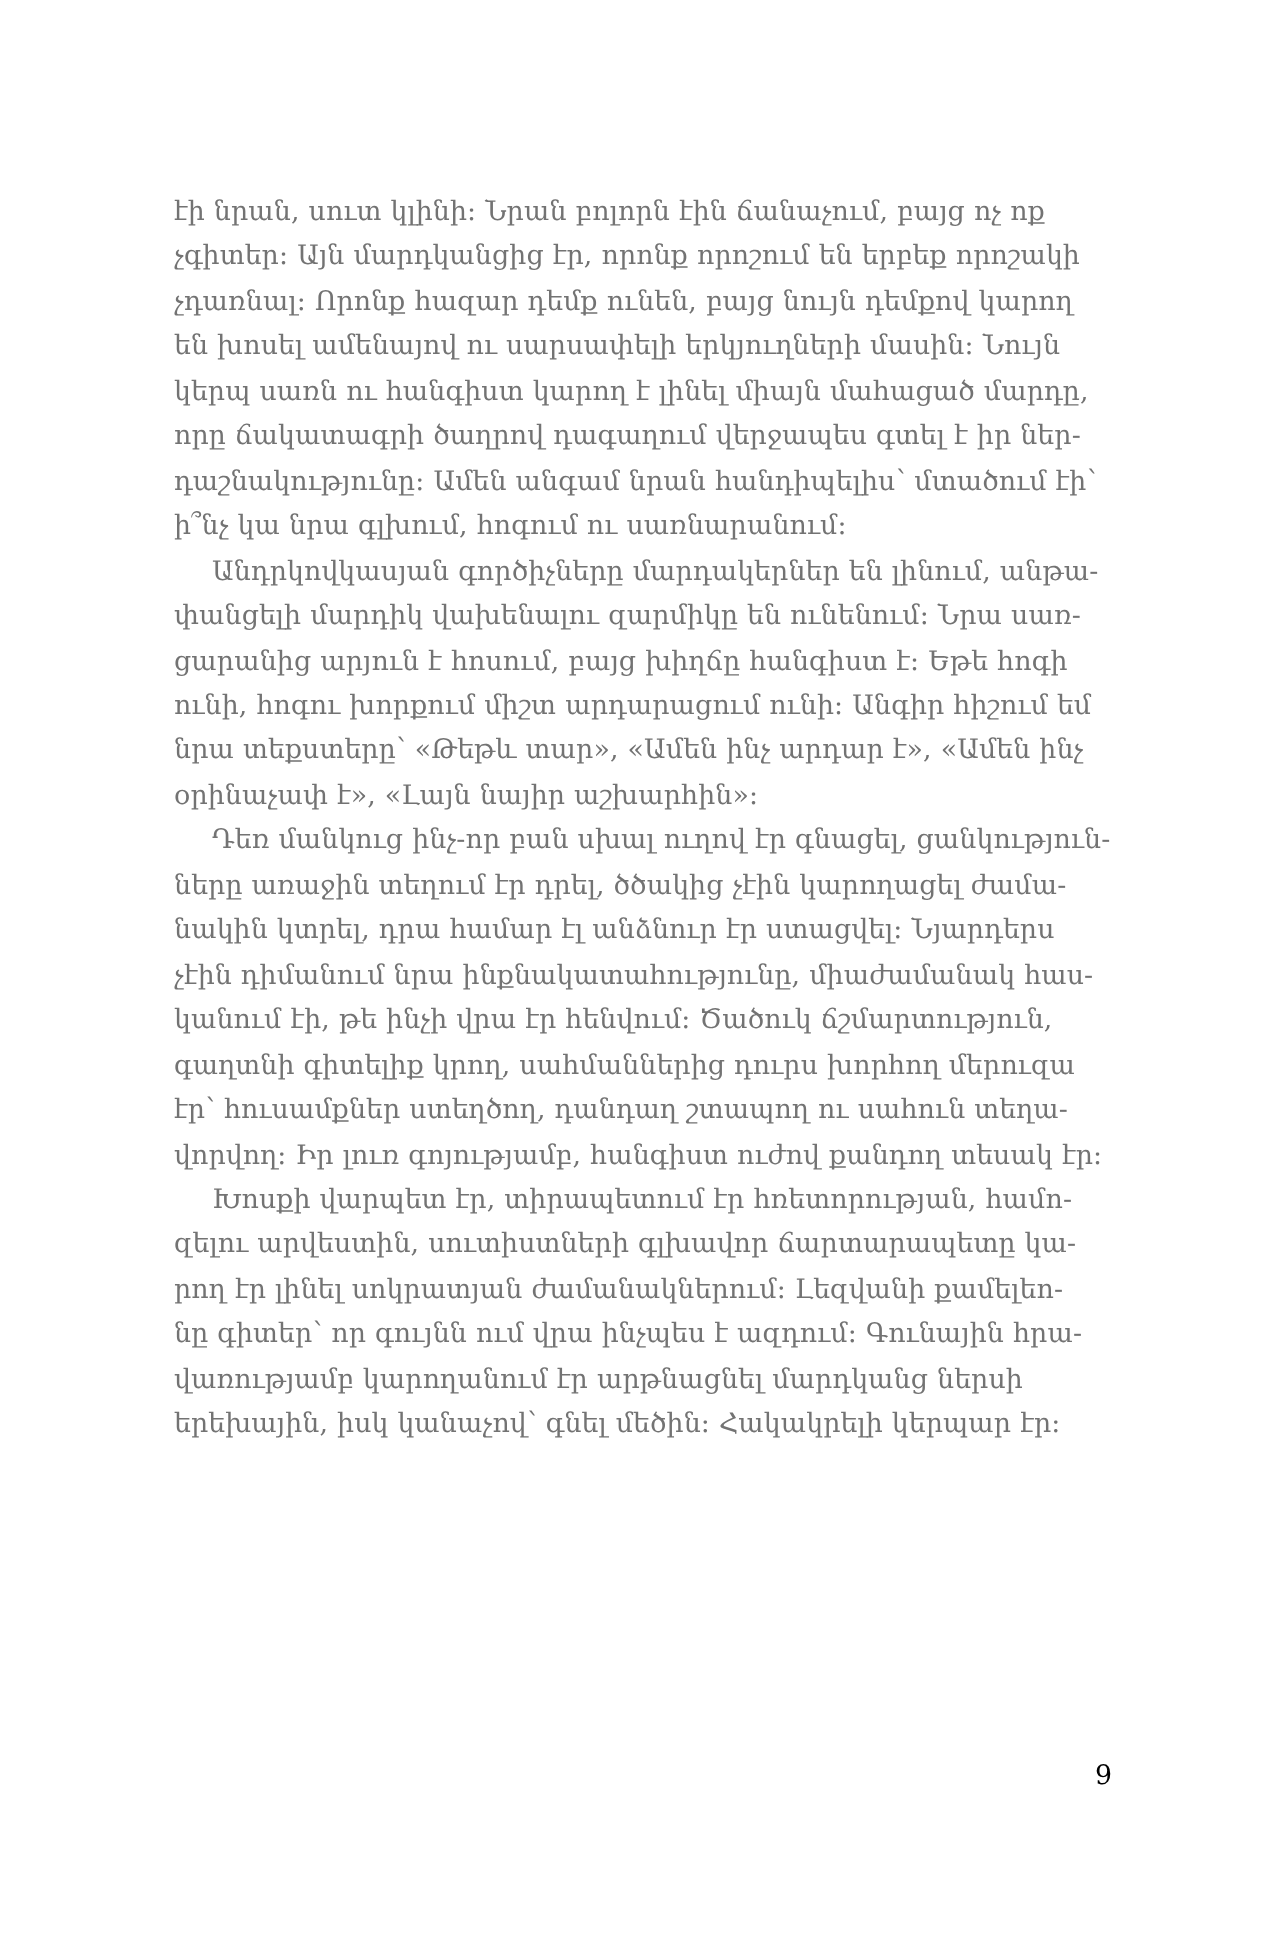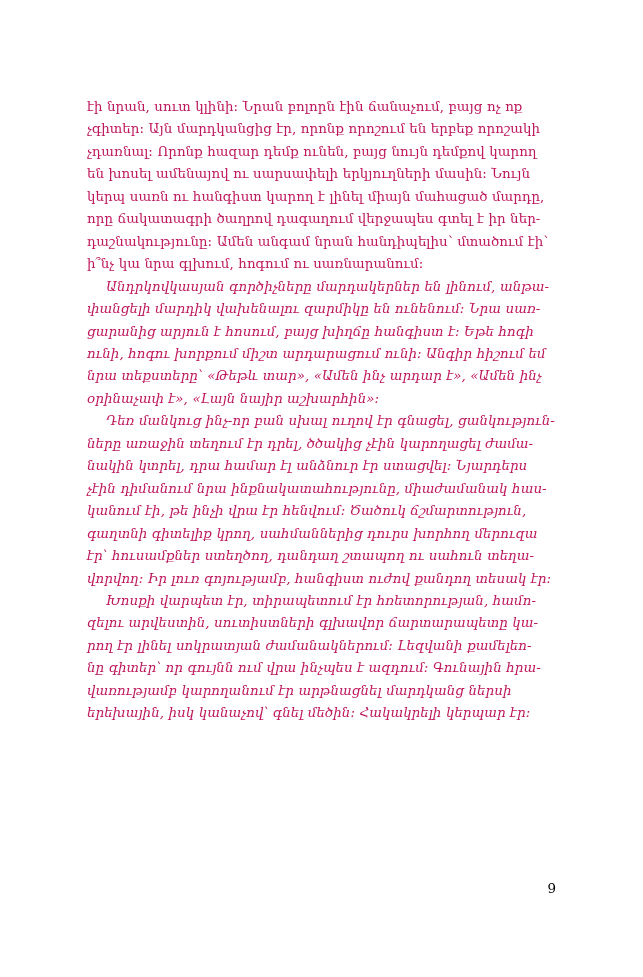--- a/index.html
+++ b/index.html
@@ -28,7 +28,7 @@
     margin: 0;
     font-size: 13.4px;
     line-height: 22.45px;
-    color: #be185d;
+    color: #737373;
     text-align: justify;
     text-justify: inter-word;
     word-spacing: 0.2px;

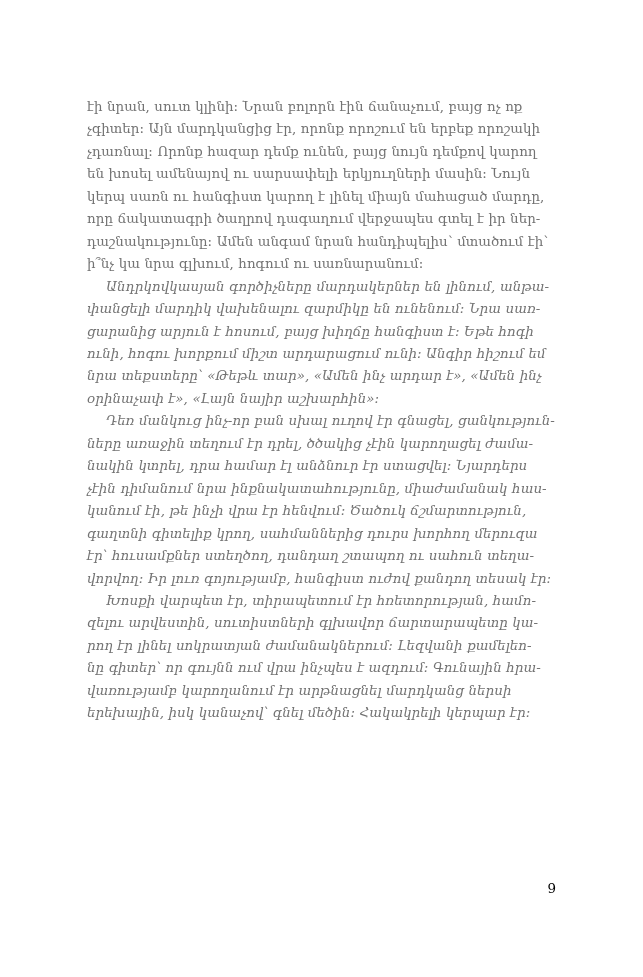--- a/index.html
+++ b/index.html
@@ -38,7 +38,6 @@
   }
   .para.indent {
     text-indent: 19px;
-    font-style: italic;
   }
   .page-number {
     position: absolute;

